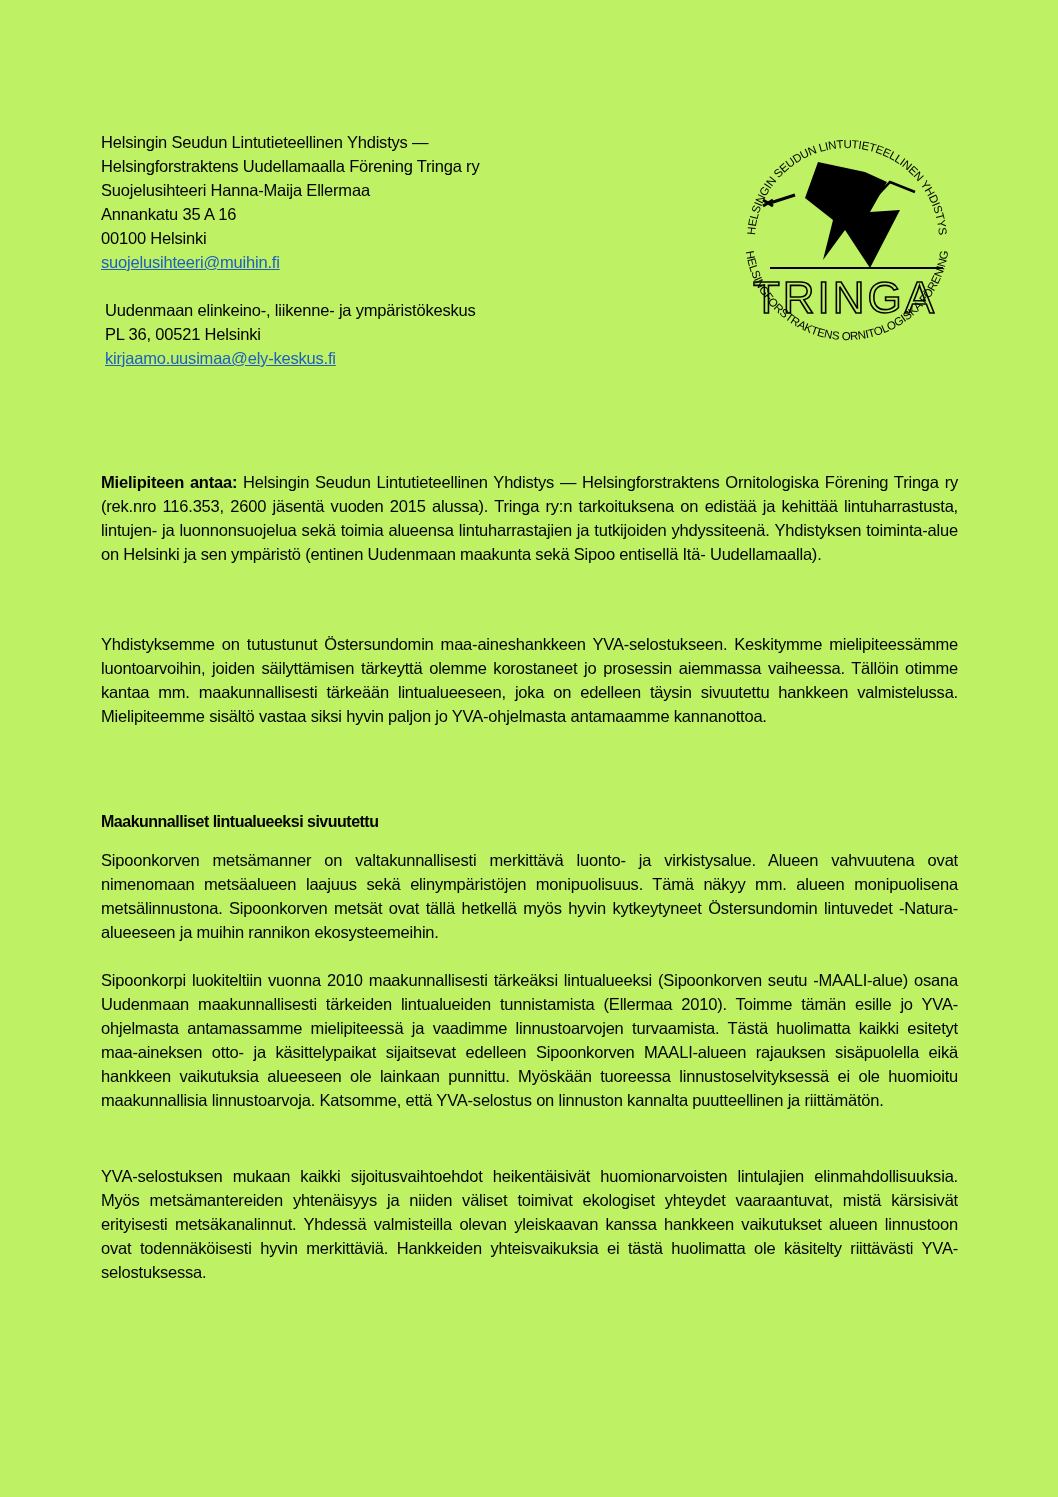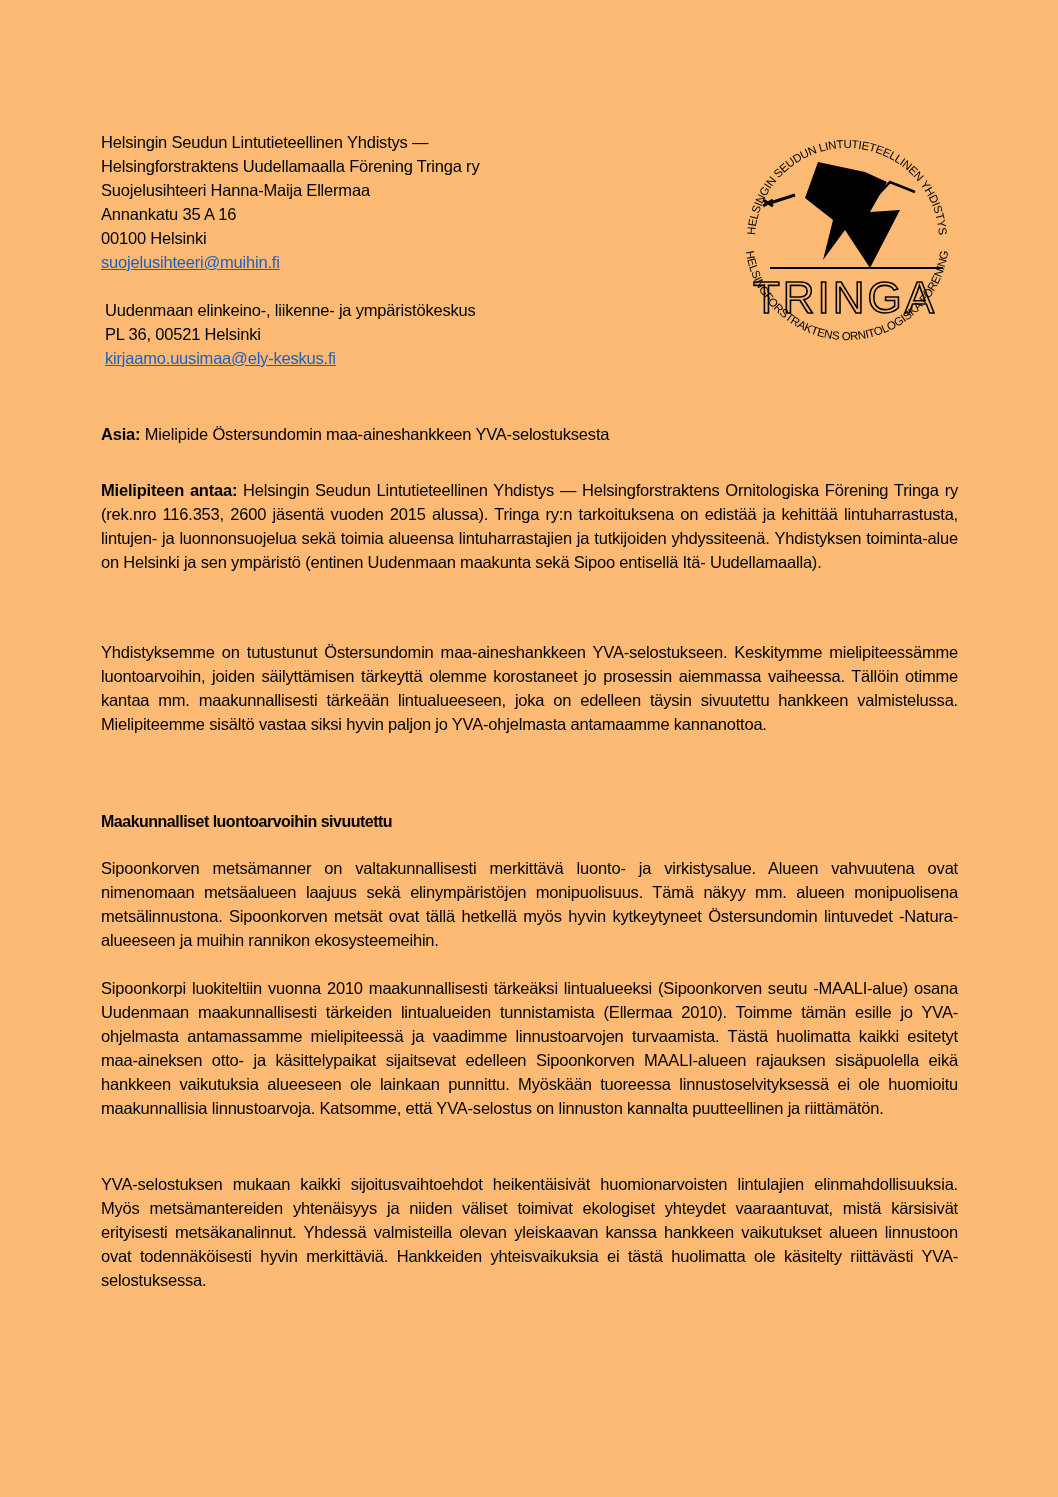--- a/index.html
+++ b/index.html
@@ -5,7 +5,7 @@
   html, body { margin: 0; padding: 0; background: #ffffff; }
   body { width: 1058px; height: 1497px; position: relative; overflow: hidden;
          font-family: "Liberation Sans", "DejaVu Sans", sans-serif; color: #000; }
-  .page { position: absolute; left: 0; top: 0; width: 1058px; height: 1497px; background: #fdba74; }
+  .page { position: absolute; left: 0; top: 0; width: 1058px; height: 1497px; background: #bef264; }
   .text { font-size: 16.5px; line-height: 24px; letter-spacing: -0.2px; }
   .addr { position: absolute; left: 101px; top: 130px; width: 560px; }
   .addr2 { position: absolute; left: 105px; top: 298px; width: 560px; }

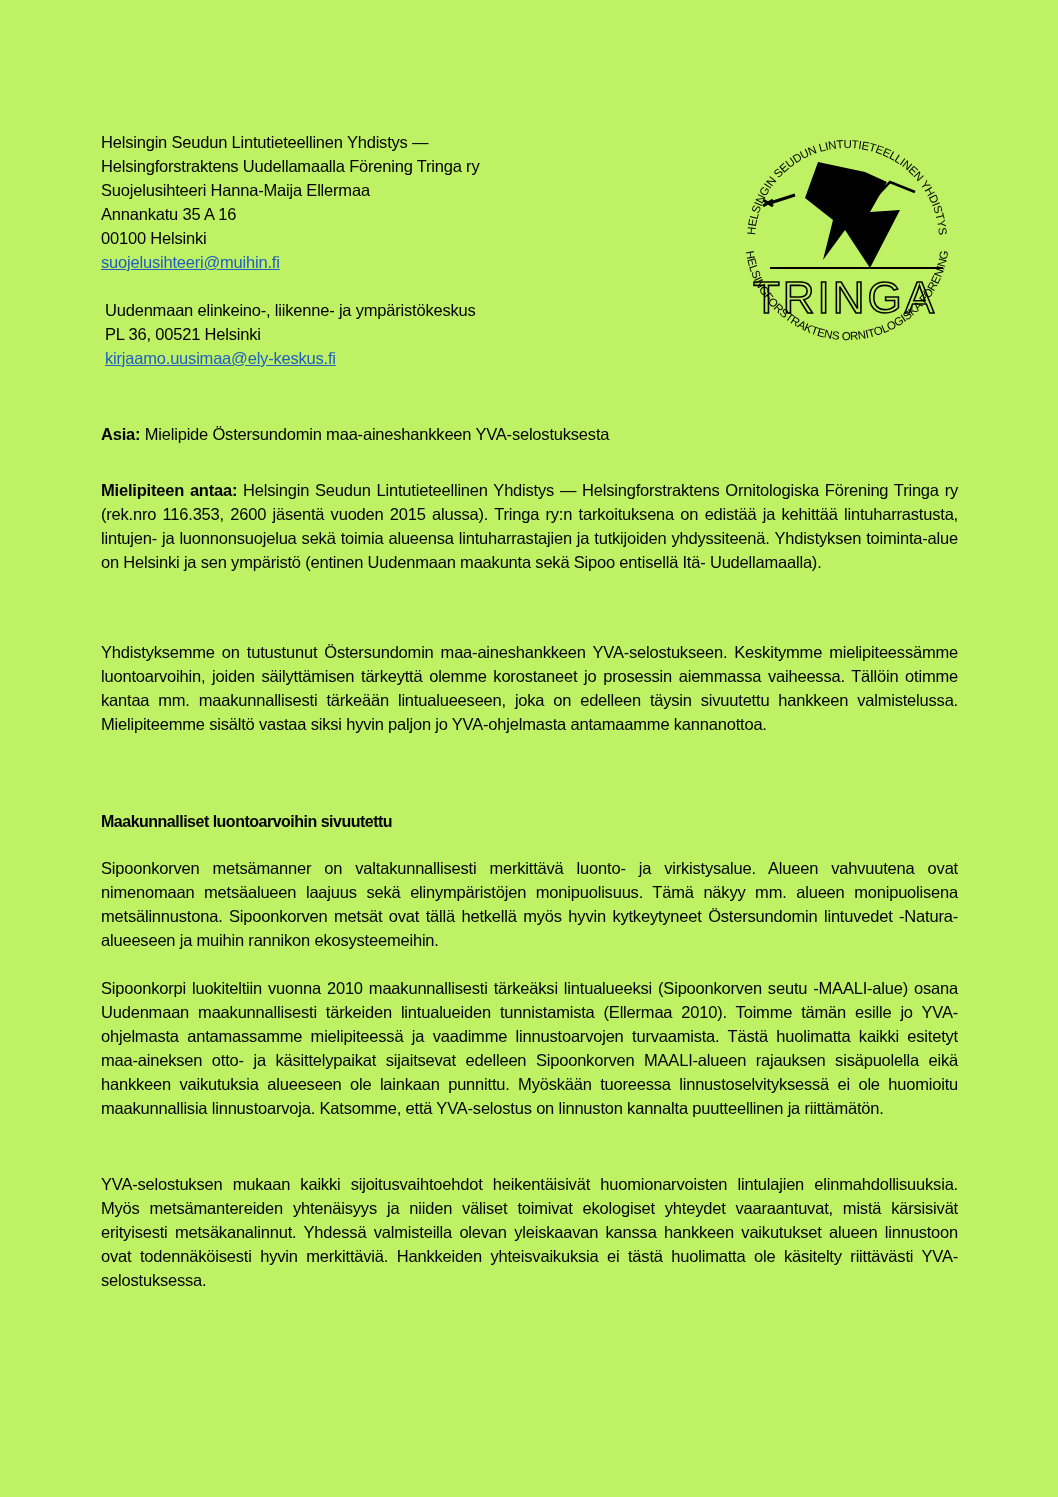--- a/index.html
+++ b/index.html
@@ -61,9 +61,6 @@
     </svg>
   </div>
 
-  <div class="subject text">
-    <span class="bold">Asia:</span><span> Mielipide Östersundomin maa-aineshankkeen YVA-selostuksesta</span>
-  </div>
 
   <div class="para text" style="top:470px;">
     <span class="bold">Mielipiteen antaa:</span><span> Helsingin Seudun Lintutieteellinen Yhdistys — Helsingforstraktens Ornitologiska Förening Tringa ry (rek.nro 116.353, 2600 jäsentä vuoden 2015 alussa). Tringa ry:n tarkoituksena on edistää ja kehittää lintuharrastusta, lintujen- ja luonnonsuojelua sekä toimia alueensa lintuharrastajien ja tutkijoiden yhdyssiteenä. Yhdistyksen toiminta-alue on Helsinki ja sen ympäristö (entinen Uudenmaan maakunta sekä Sipoo entisellä Itä- Uudellamaalla).</span>

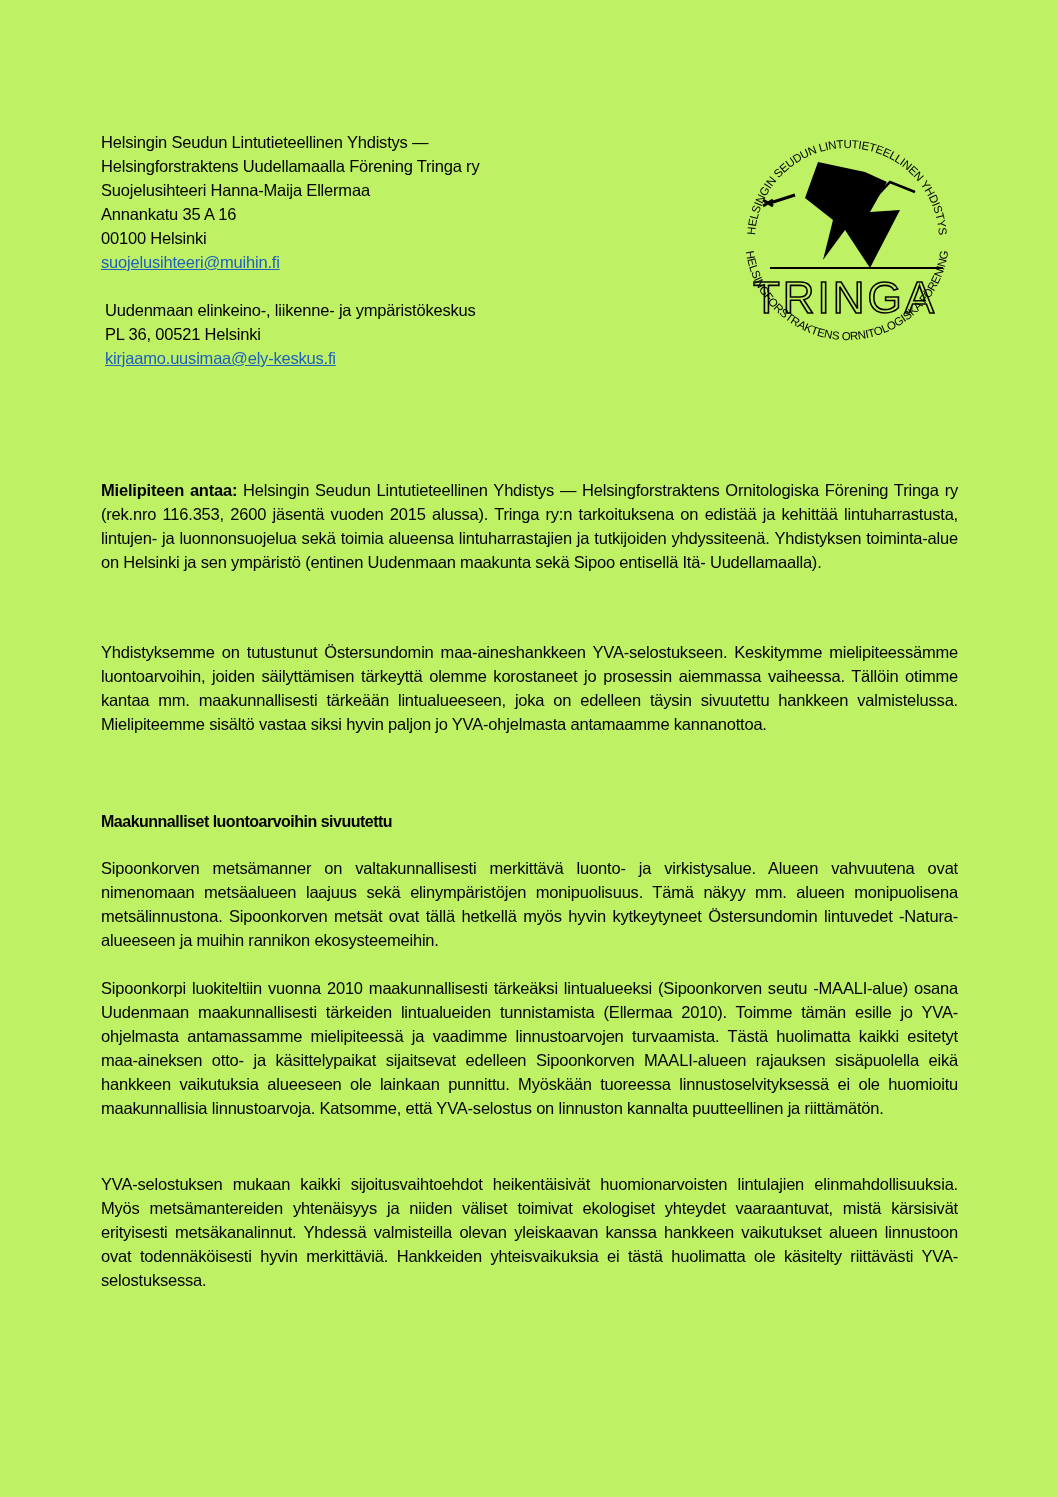--- a/index.html
+++ b/index.html
@@ -12,7 +12,7 @@
   .line { display: block; white-space: nowrap; }
   a.link { color: #1f5fbf; text-decoration: underline; }
   .subject { position: absolute; left: 101px; top: 422px; width: 860px; }
-  .para { position: absolute; left: 101px; width: 857px; text-align: justify; text-align-last: left; margin-top: 8px; }
+  .para { position: absolute; left: 101px; width: 857px; text-align: justify; text-align-last: left; }
   .bold { font-weight: bold; }
   .heading { position: absolute; left: 101px; top: 813px; font-weight: bold; font-size: 16px; letter-spacing: -0.5px; }
   .logo { position: absolute; left: 725px; top: 120px; width: 245px; height: 240px; }

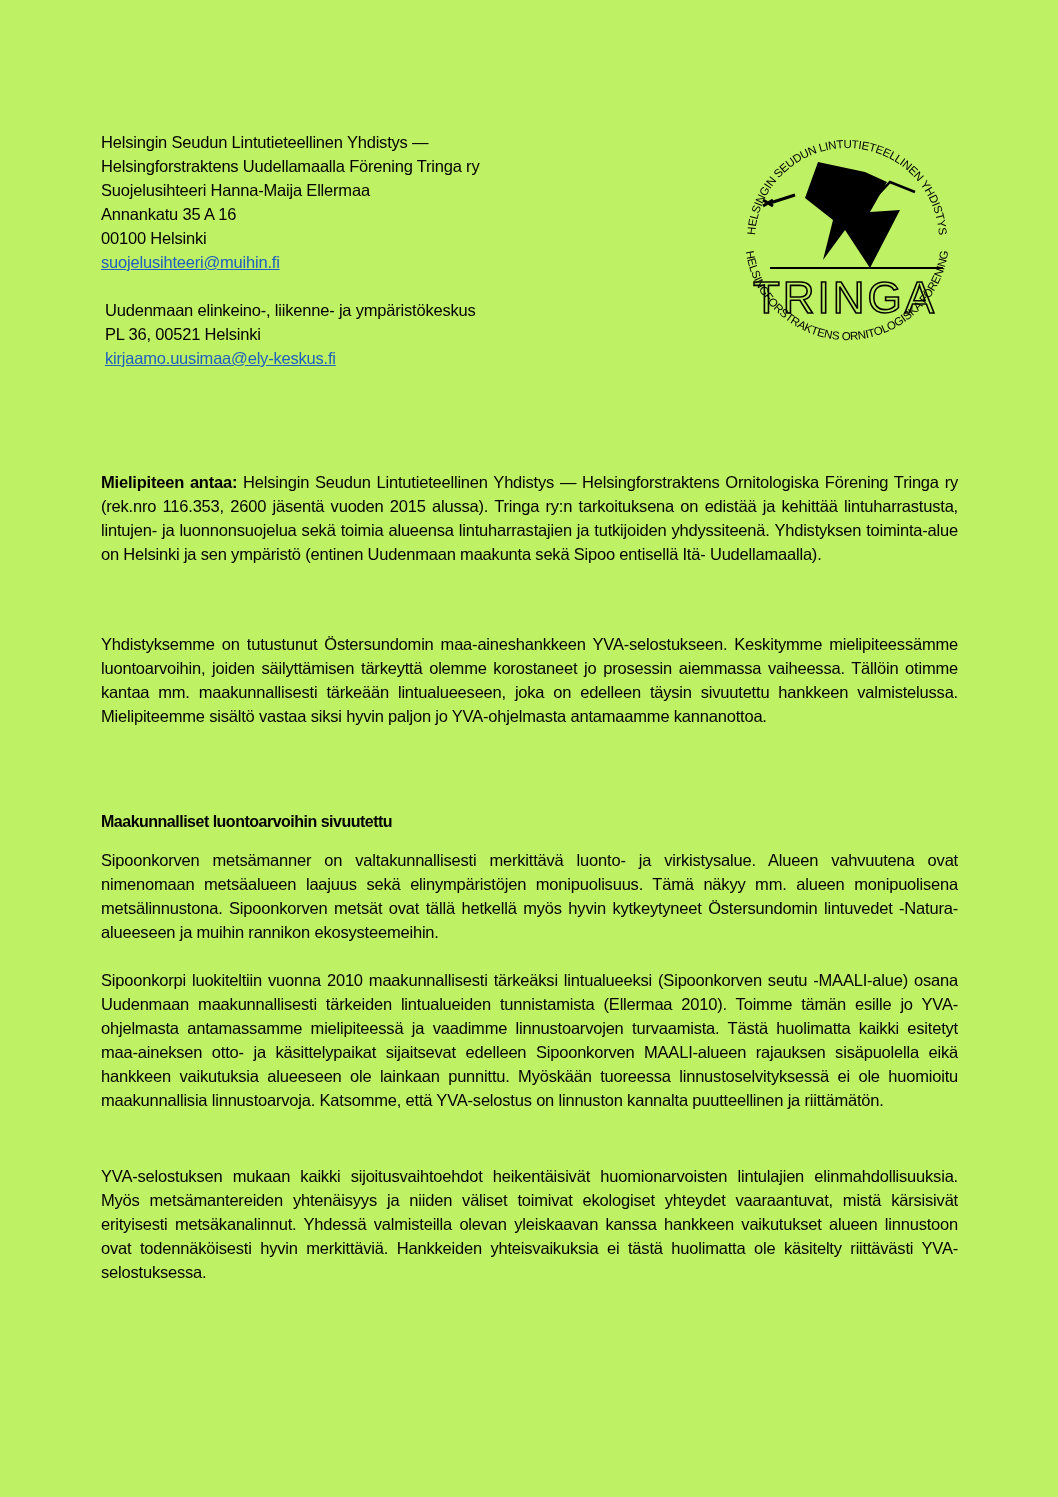--- a/index.html
+++ b/index.html
@@ -68,7 +68,7 @@
 
   <div class="para text" style="top:632px;">Yhdistyksemme on tutustunut Östersundomin maa-aineshankkeen YVA-selostukseen. Keskitymme mielipiteessämme luontoarvoihin, joiden säilyttämisen tärkeyttä olemme korostaneet jo prosessin aiemmassa vaiheessa. Tällöin otimme kantaa mm. maakunnallisesti tärkeään lintualueeseen, joka on edelleen täysin sivuutettu hankkeen valmistelussa. Mielipiteemme sisältö vastaa siksi hyvin paljon jo YVA-ohjelmasta antamaamme kannanottoa.</div>
 
-  <div class="heading">Maakunnalliset luontoarvoihin sivuutettu</div>
+  <div class="heading">Maakunnalliset lintualueeksi sivuutettu</div>
 
   <div class="para text" style="top:848px;">Sipoonkorven metsämanner on valtakunnallisesti merkittävä luonto- ja virkistysalue. Alueen vahvuutena ovat nimenomaan metsäalueen laajuus sekä elinympäristöjen monipuolisuus. Tämä näkyy mm. alueen monipuolisena metsälinnustona. Sipoonkorven metsät ovat tällä hetkellä myös hyvin kytkeytyneet Östersundomin lintuvedet -Natura-alueeseen ja muihin rannikon ekosysteemeihin.</div>
   <div class="para text" style="top:968px;">Sipoonkorpi luokiteltiin vuonna 2010 maakunnallisesti tärkeäksi lintualueeksi (Sipoonkorven seutu -MAALI-alue) osana Uudenmaan maakunnallisesti tärkeiden lintualueiden tunnistamista (Ellermaa 2010). Toimme tämän esille jo YVA-ohjelmasta antamassamme mielipiteessä ja vaadimme linnustoarvojen turvaamista. Tästä huolimatta kaikki esitetyt maa-aineksen otto- ja käsittelypaikat sijaitsevat edelleen Sipoonkorven MAALI-alueen rajauksen sisäpuolella eikä hankkeen vaikutuksia alueeseen ole lainkaan punnittu. Myöskään tuoreessa linnustoselvityksessä ei ole huomioitu maakunnallisia linnustoarvoja. Katsomme, että YVA-selostus on linnuston kannalta puutteellinen ja riittämätön.</div>

